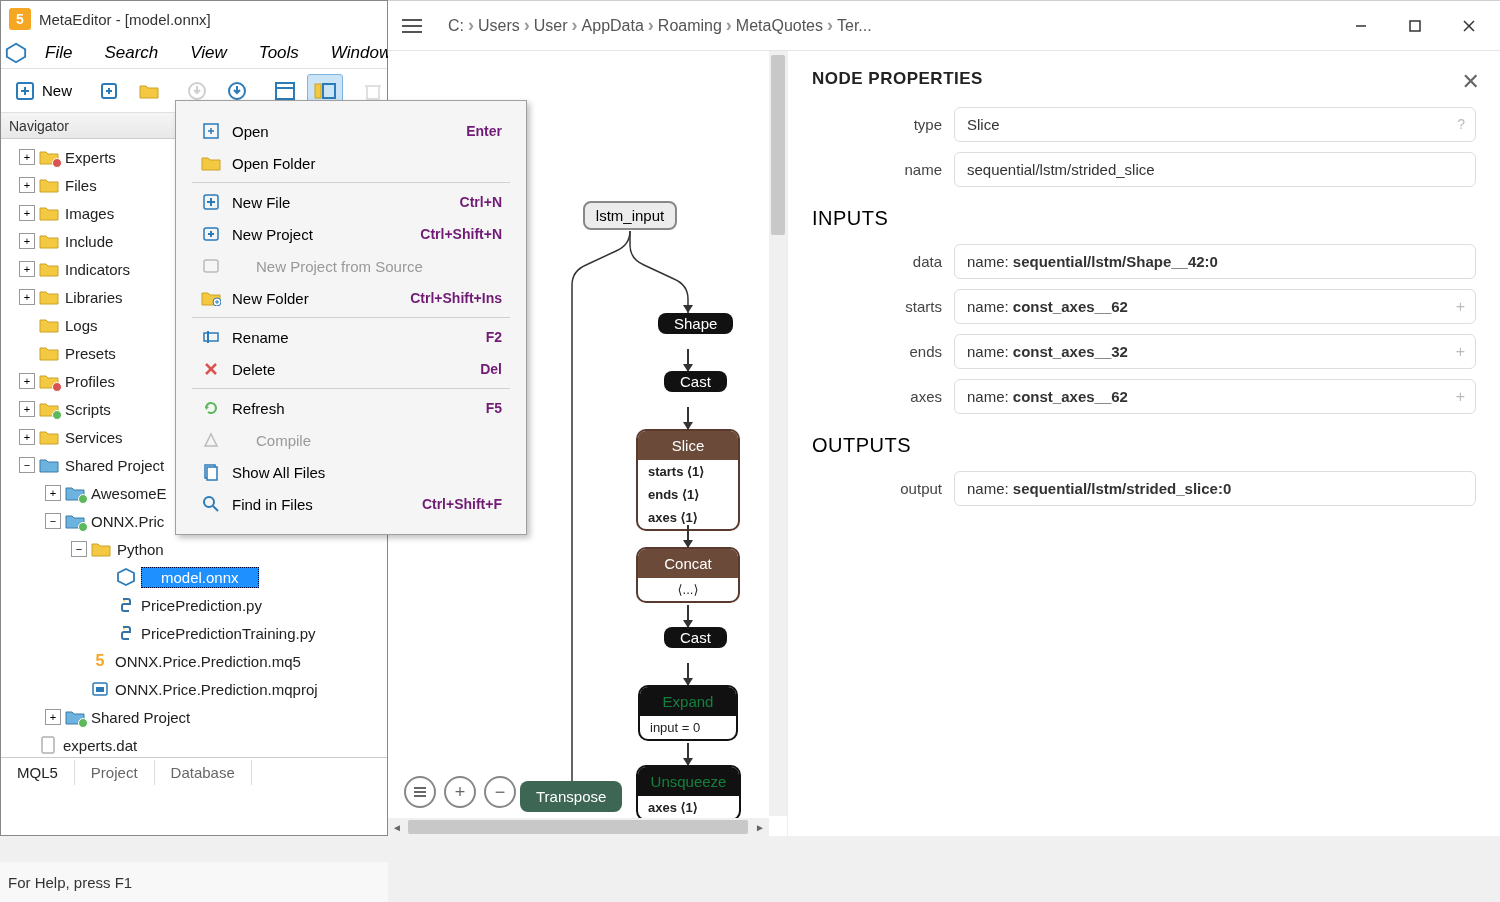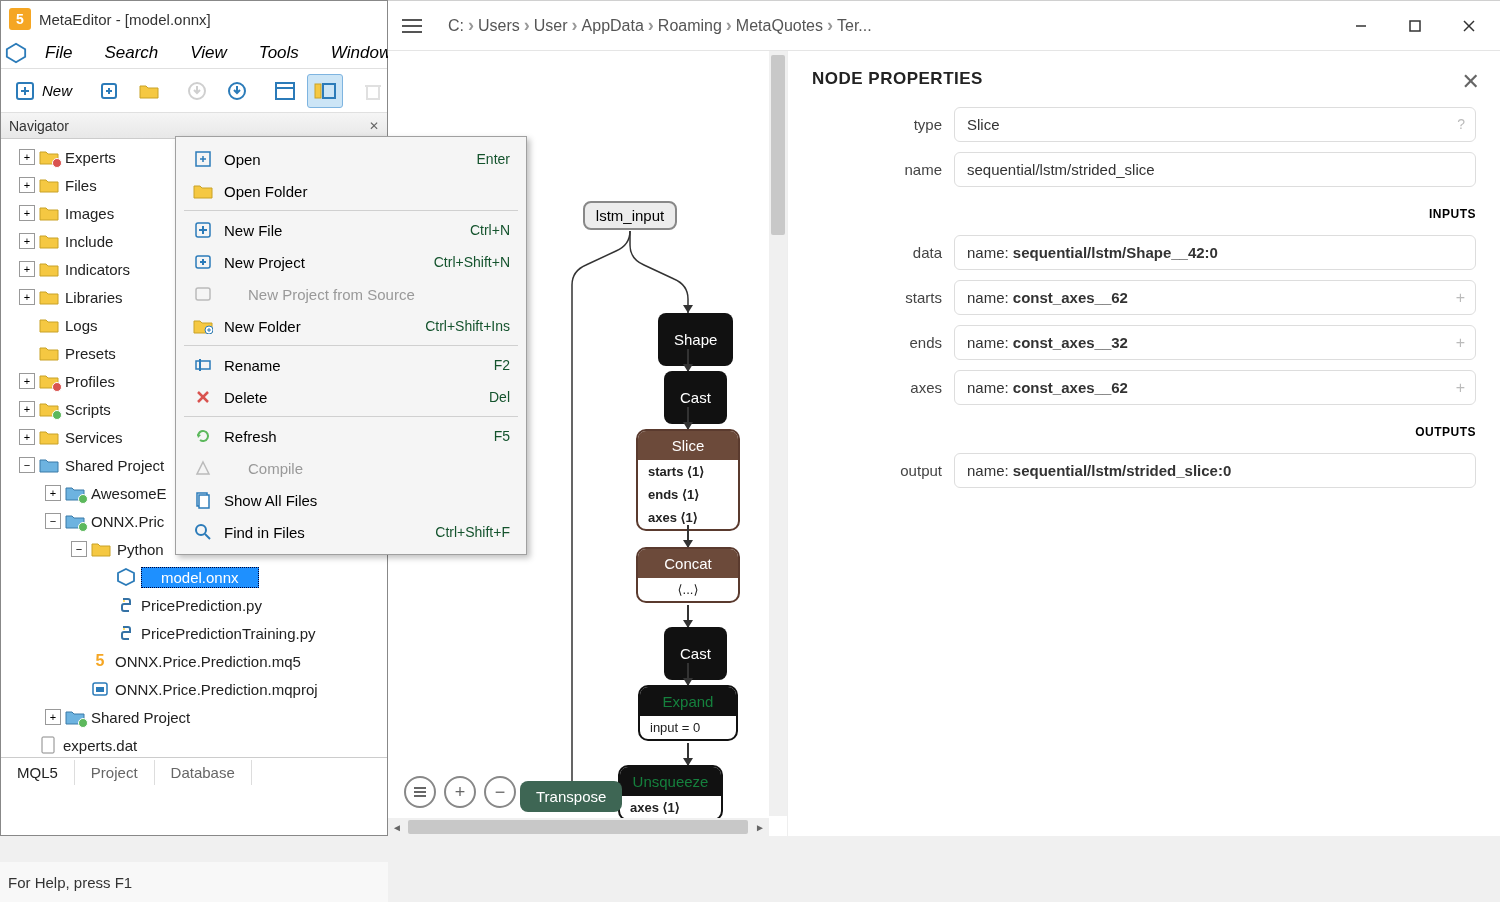--- a/index.html
+++ b/index.html
@@ -31,7 +31,6 @@
 .toolbar {
   height: 44px; display: flex; align-items: center; gap: 4px; padding: 0 6px;
   border-bottom: 1px solid #e0e0e0;
-  font-style: italic;
 }
 .tb-btn {
   height: 34px; padding: 0 6px; display: flex; align-items: center; gap: 6px;

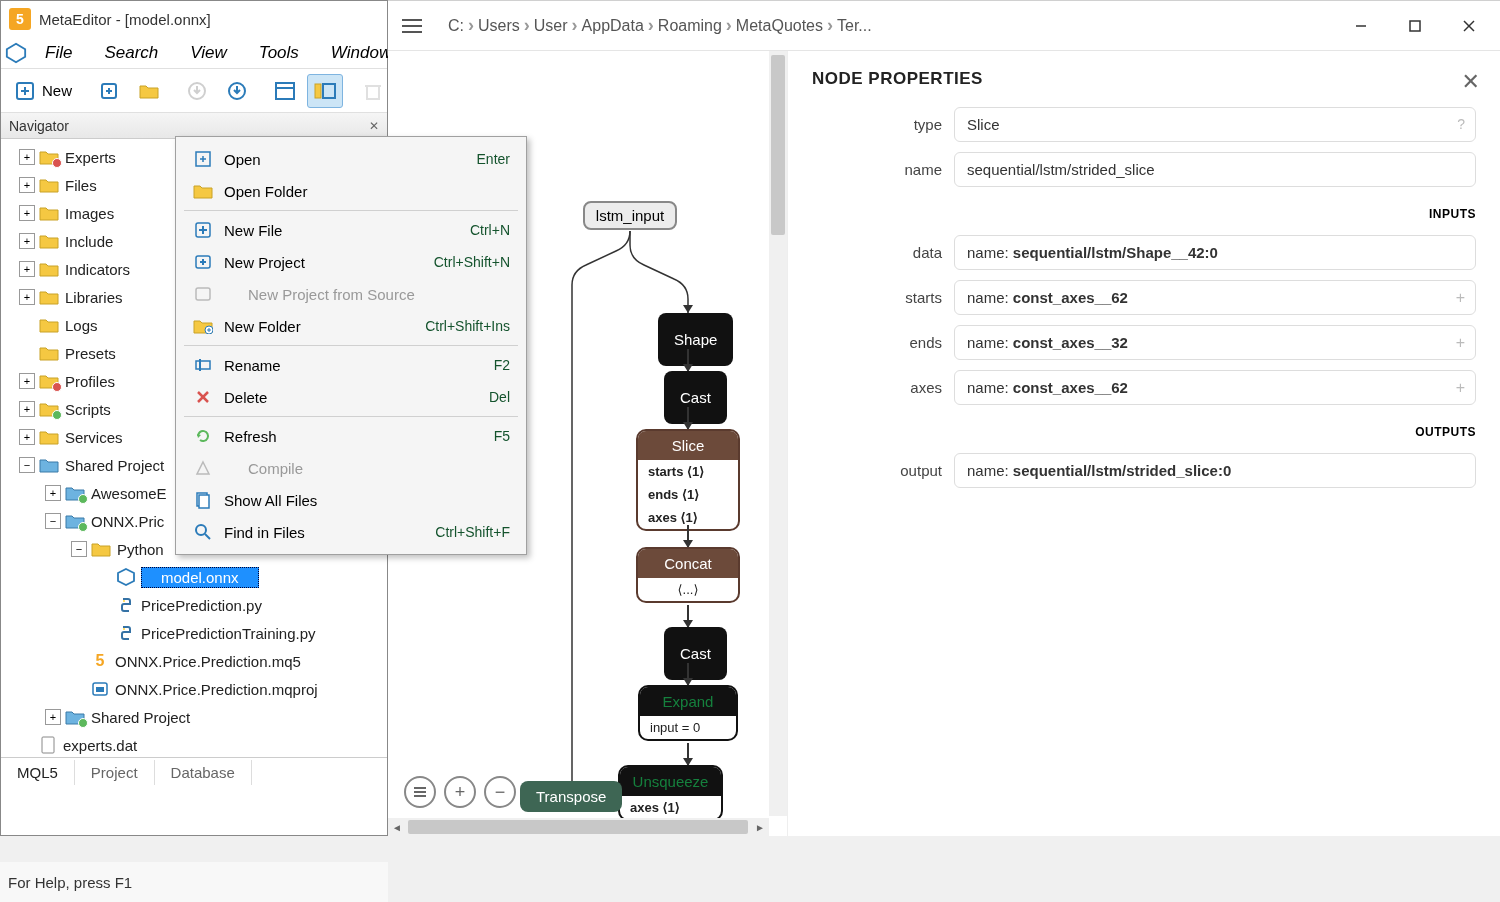--- a/index.html
+++ b/index.html
@@ -89,7 +89,7 @@
 .context-menu {
   position: absolute; left: 175px; top: 100px; width: 352px;
   background: #f5f5f5; border: 1px solid #a0a0a0; box-shadow: 3px 3px 6px rgba(0,0,0,0.25);
-  z-index: 100; padding: 6px; margin-top: 36px;
+  z-index: 100; padding: 14px;
 }
 .cm-item {
   height: 32px; display: flex; align-items: center; padding: 0 10px;

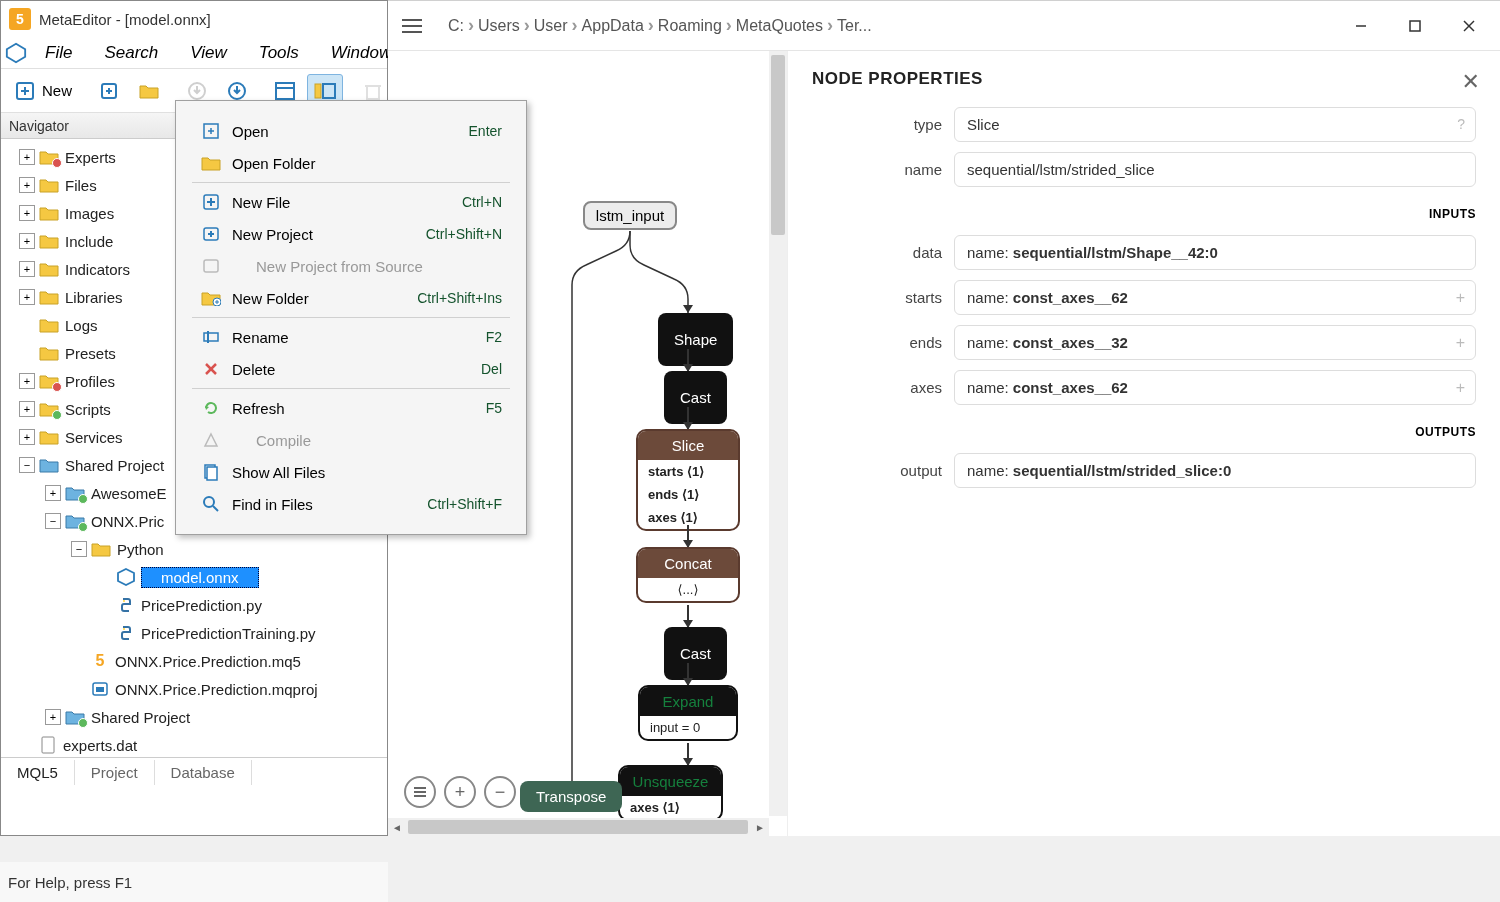--- a/index.html
+++ b/index.html
@@ -99,7 +99,7 @@
 .cm-item.disabled { color: #999; gap: 24px; }
 .cm-icon { width: 22px; height: 22px; margin-right: 10px; display: flex; align-items: center; justify-content: center; }
 .cm-label { flex: 1; }
-.cm-shortcut { color: #14532d; font-size: 14px; }
+.cm-shortcut { color: #701a75; font-size: 14px; font-weight: bold; }
 .cm-sep { height: 1px; background: #d0d0d0; margin: 3px 2px; }
 
 

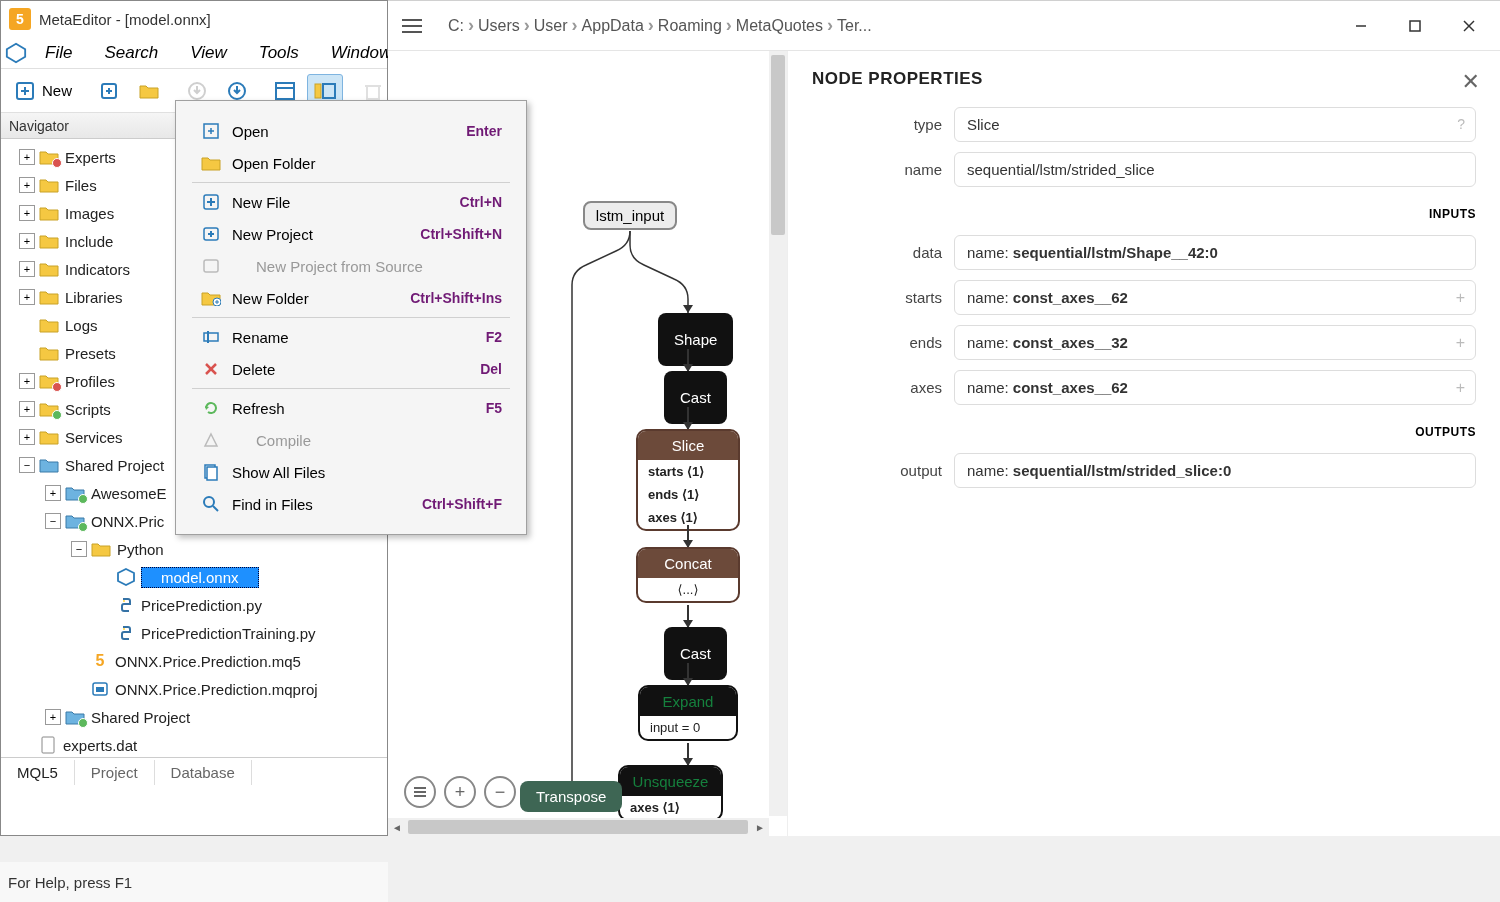--- a/index.html
+++ b/index.html
@@ -154,7 +154,7 @@
 }
 .prop-q { position: absolute; right: 10px; top: 8px; color: #bbb; font-size: 14px; }
 .prop-plus { position: absolute; right: 10px; top: 8px; color: #bbb; font-size: 16px; }
-.section-h { font-size: 12px; font-weight: 700; margin: 20px 0 14px 0; letter-spacing: 0.5px; text-align: right; }
+.section-h { font-size: 20px; font-weight: 400; margin: 20px 0 14px 0; letter-spacing: 0.5px; }
 
 svg { display: block; }
 </style>

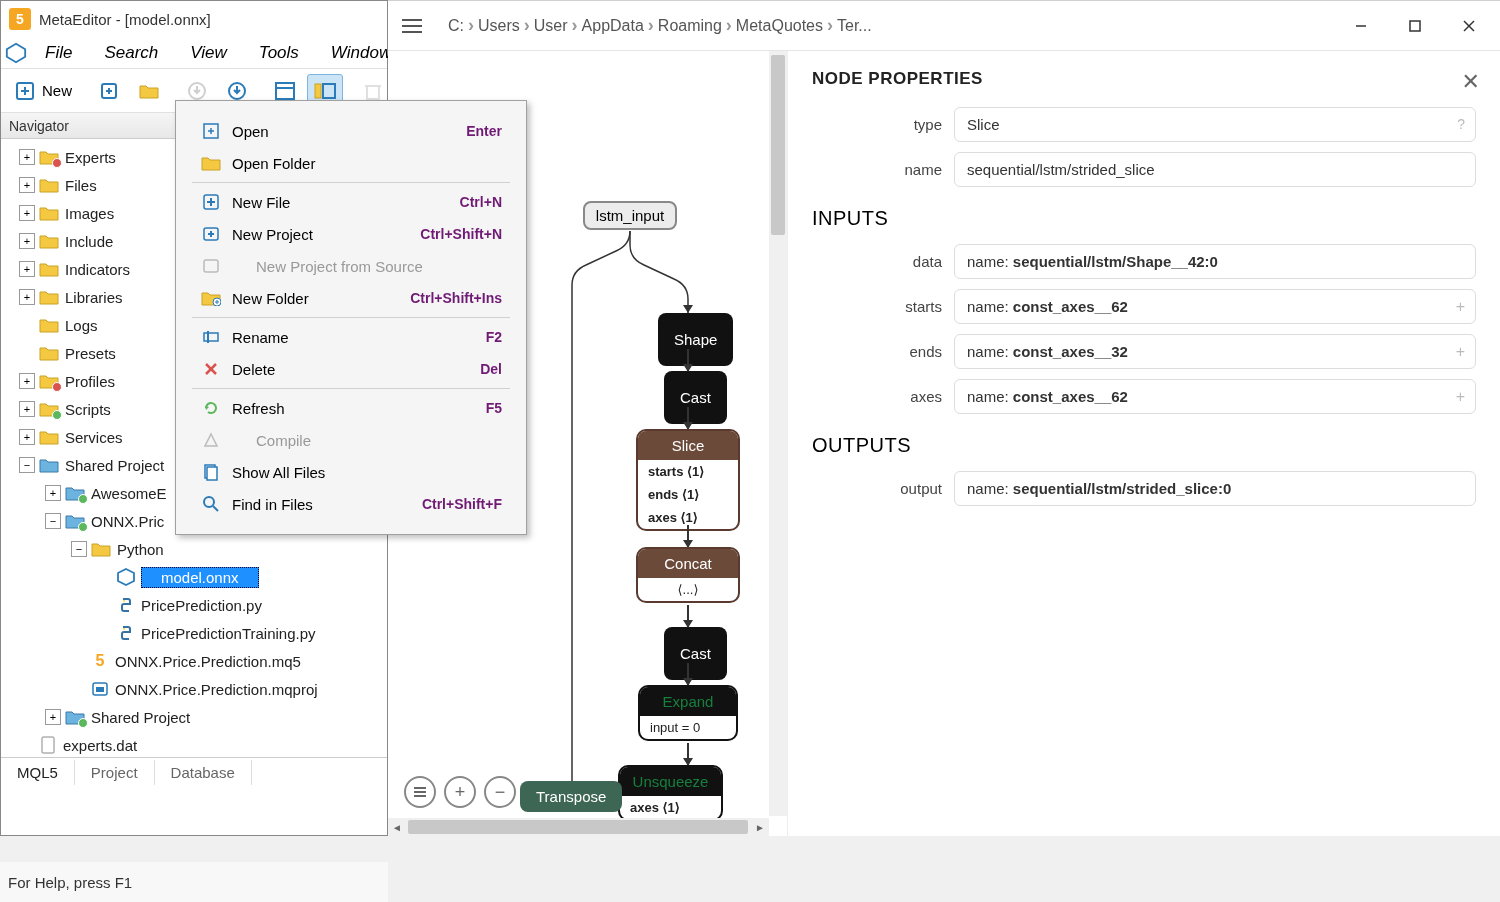--- a/index.html
+++ b/index.html
@@ -131,7 +131,7 @@
 
 .node { position: absolute; border-radius: 8px; font-size: 15px; text-align: center; }
 .node-input { left: 195px; top: 150px; width: 94px; border: 2px solid #888; background: #ececec; padding: 4px 0; }
-.node-black { background: #111; color: #fff; border: none; padding: 18px 16px; }
+.node-black { background: #111; color: #fff; border: none; padding: 2px 16px; }
 .node-brown { border: 2px solid #5a3a2e; border-radius: 10px; overflow: hidden; background: #fff; }
 .node-brown .hdr { background: #6c4a3a; color: #fff; padding: 6px 0; }
 .node-brown .body { font-size: 13px; padding: 4px 10px; text-align: left; font-weight: bold; color: #222; }

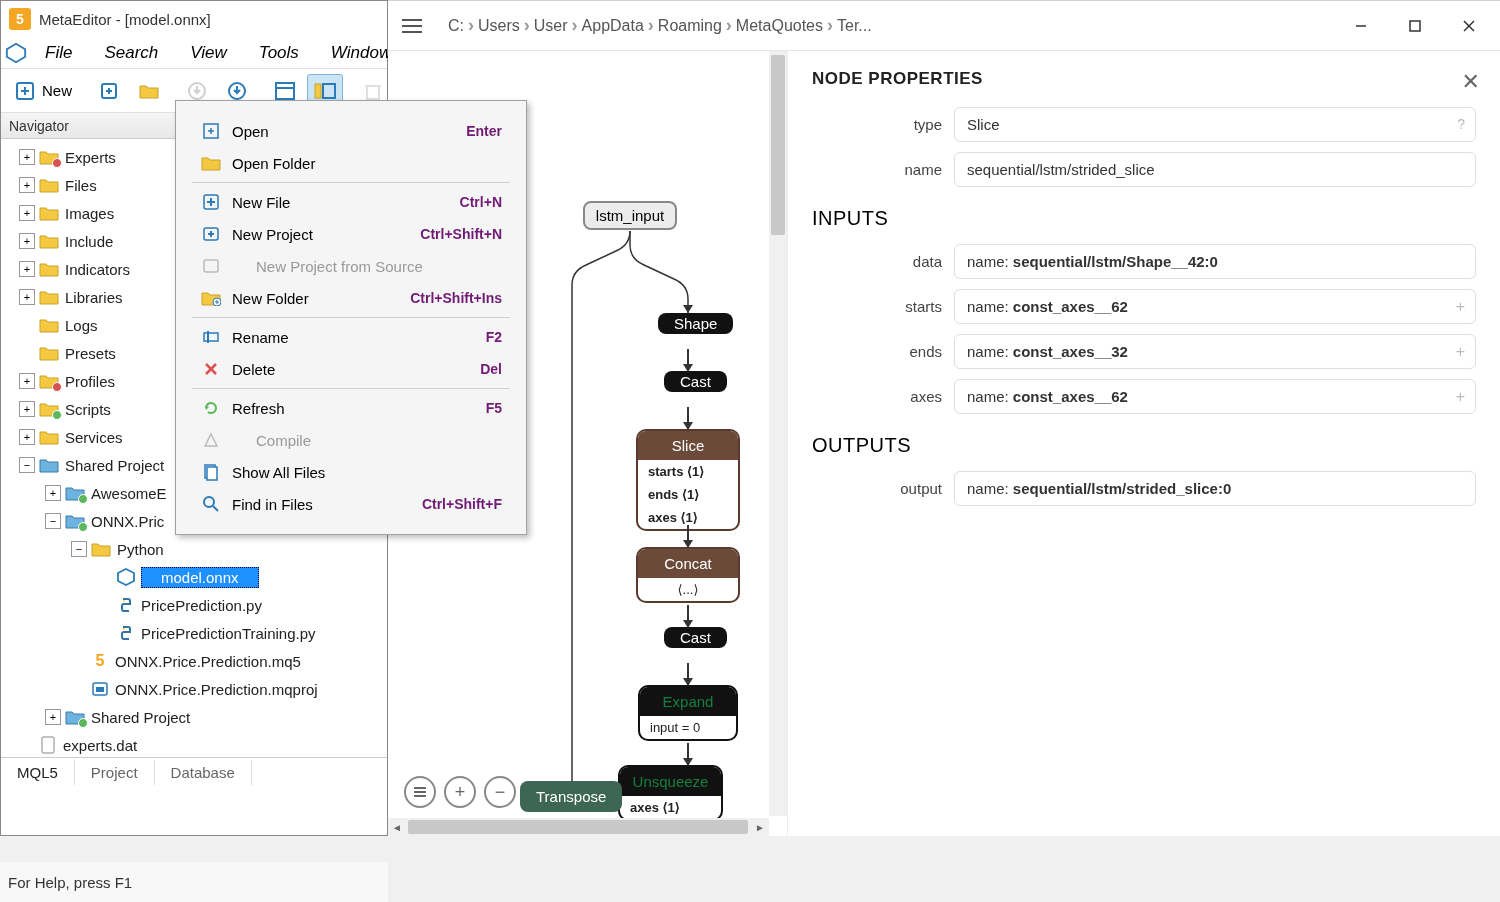--- a/index.html
+++ b/index.html
@@ -705,7 +705,7 @@
       <div style="position:absolute;left:299px;top:692px;width:2px;height:22px;background:#333;">
           <div class="arrow-down"></div>
         </div>
-      <div class="node node-blk-body" style="left:230px;top:714px;width:105px;">
+      <div class="node node-blk-body" style="left:248px;top:714px;width:105px;">
         <div class="hdr">Unsqueeze</div>
         <div class="body" style="font-weight:bold;">axes  ⟨1⟩</div>
       </div>

